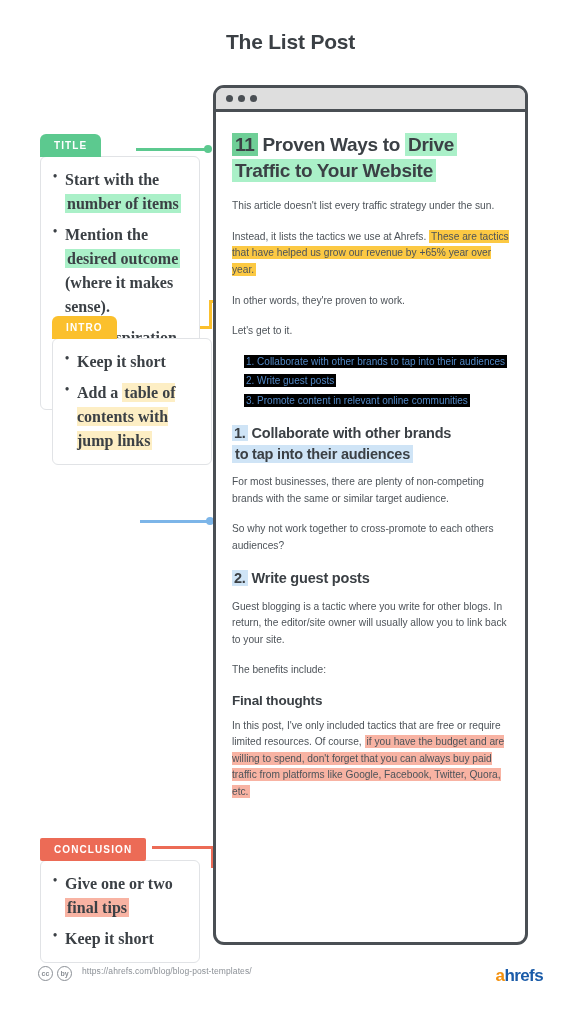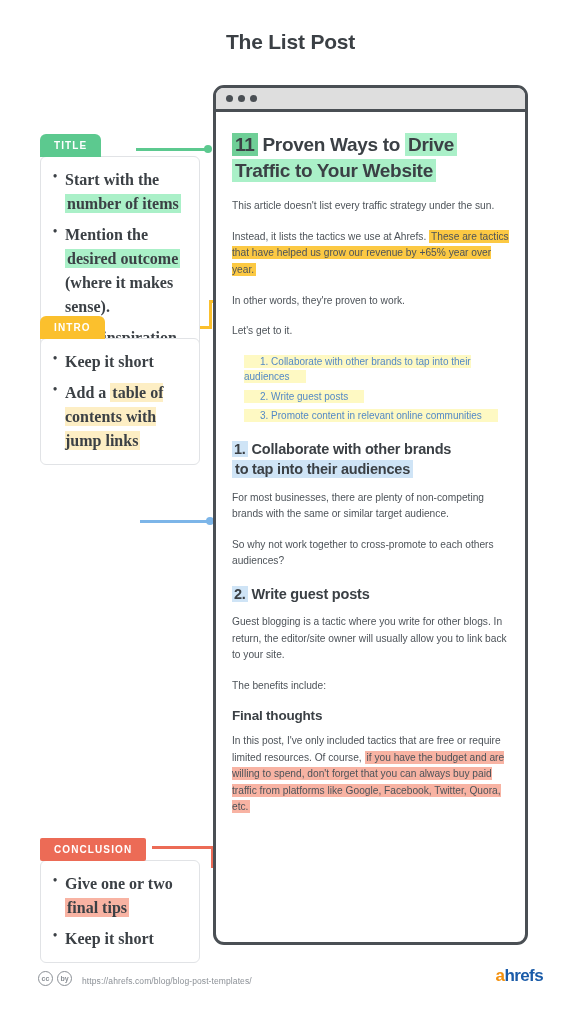--- a/index.html
+++ b/index.html
@@ -164,7 +164,7 @@
     </div>
   </div>
 
-  <div class="callout" style="left:40px;top:316px;width:160px;">
+  <div class="callout" style="left:52px;top:316px;width:160px;">
     <div class="badge rounded" style="background:#fbc02d;">INTRO</div>
     <div class="cbox">
       <ul>

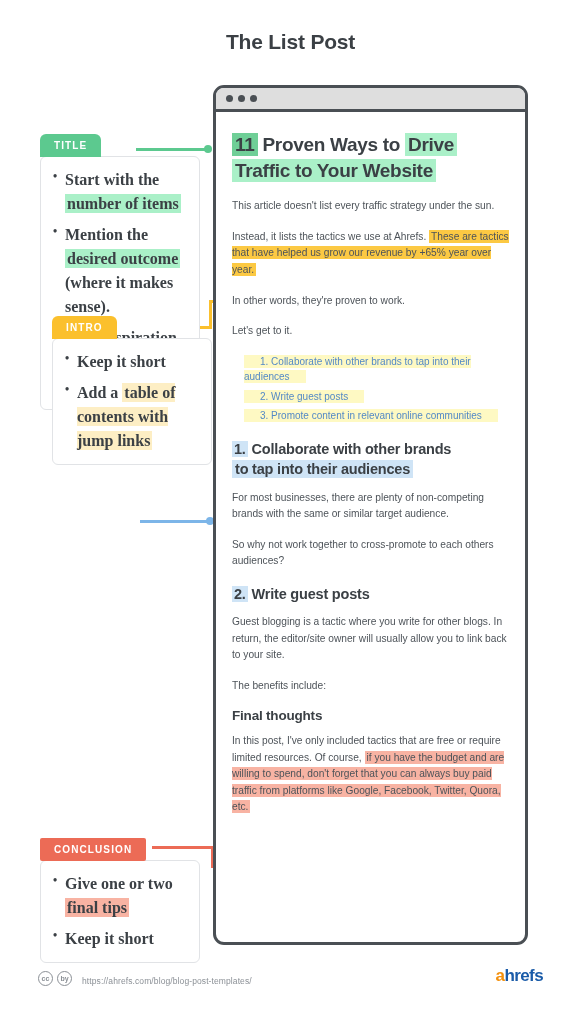--- a/index.html
+++ b/index.html
@@ -63,7 +63,7 @@
     font-size:10px;line-height:1.55;color:#5389c6;
     margin-bottom:4px;
   }
-  .toc-item span{background:#fef9c3;padding:1px 16px;}
+  .toc-item span{background:#000000;padding:1px 2px;}
 
   .art-h2{
     font-size:14.5px;font-weight:bold;line-height:1.42;

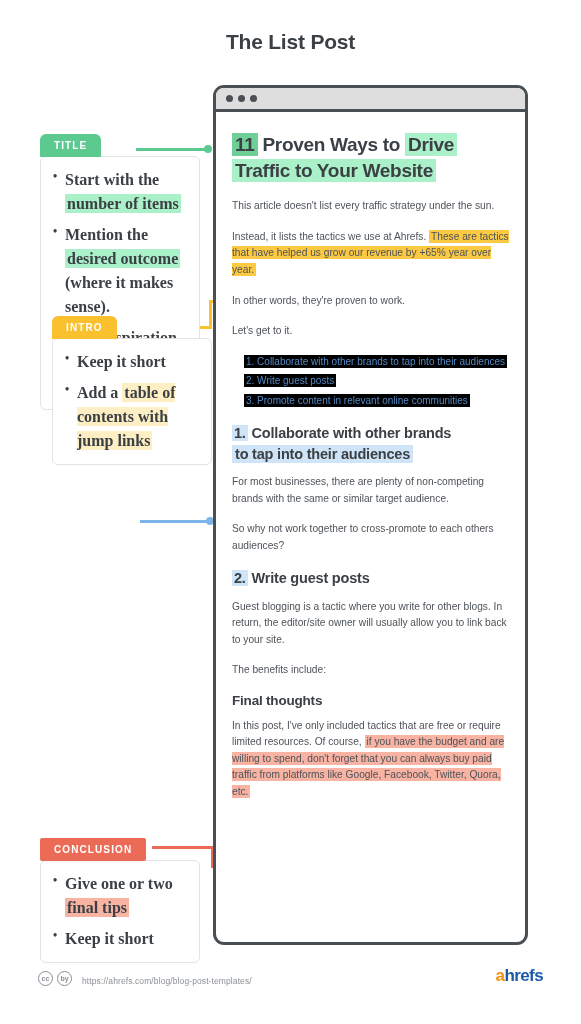--- a/index.html
+++ b/index.html
@@ -108,7 +108,7 @@
   
   .footer{
     position:absolute;left:38px;top:966px;width:505px;
-    display:flex;align-items:flex-end;
+    display:flex;align-items:flex-start;
   }
   .cc-ico{
     width:13px;height:13px;border:1.2px solid #8b9096;border-radius:50%;

